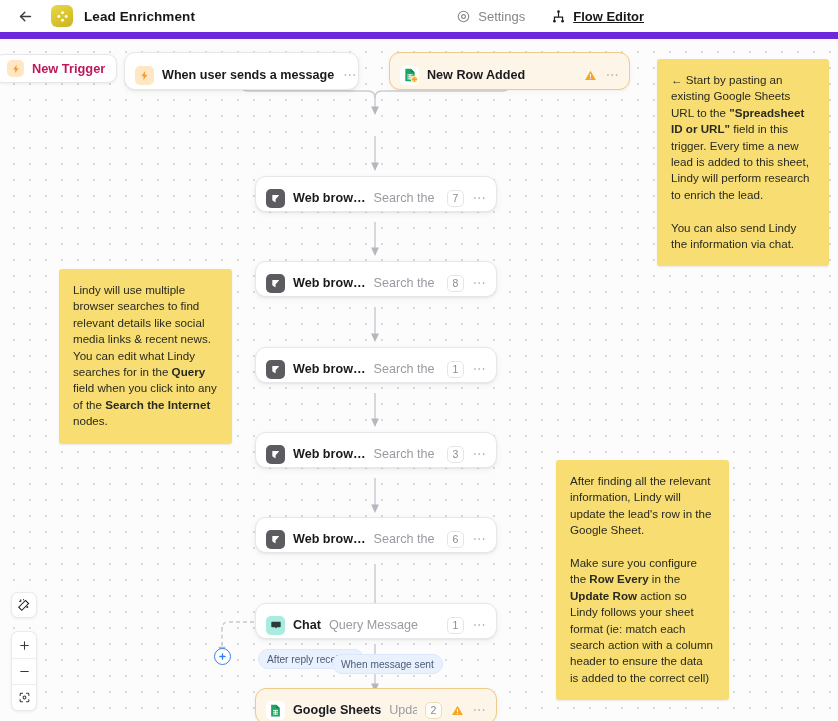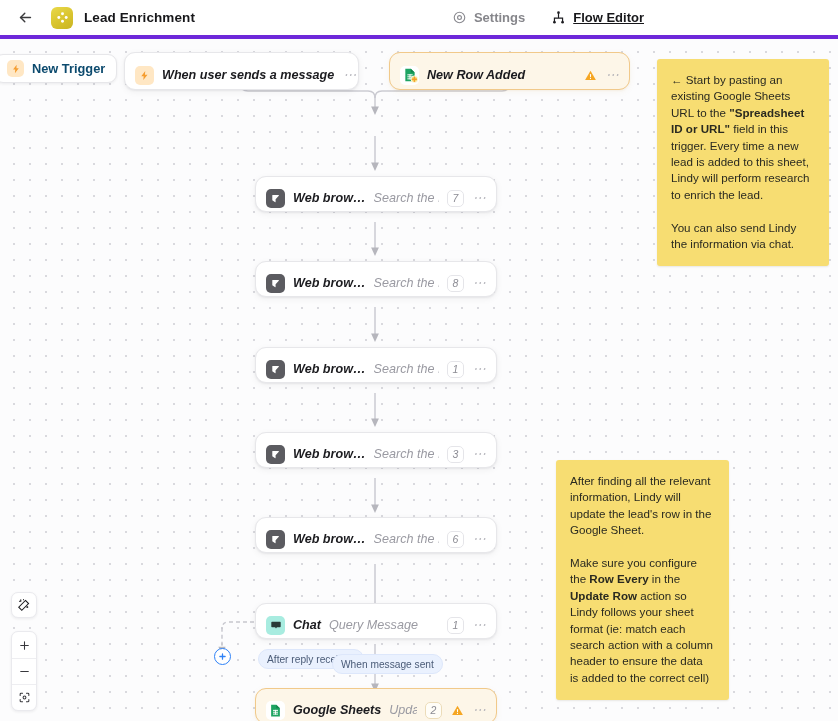--- a/index.html
+++ b/index.html
@@ -27,7 +27,7 @@
     width: 838px;
     height: 39px;
     background: #ffffff;
-    border-bottom: 4px solid #6d28d9;
+    border-bottom: 7px solid #6d28d9;
     display: flex;
     align-items: center;
     z-index: 50;

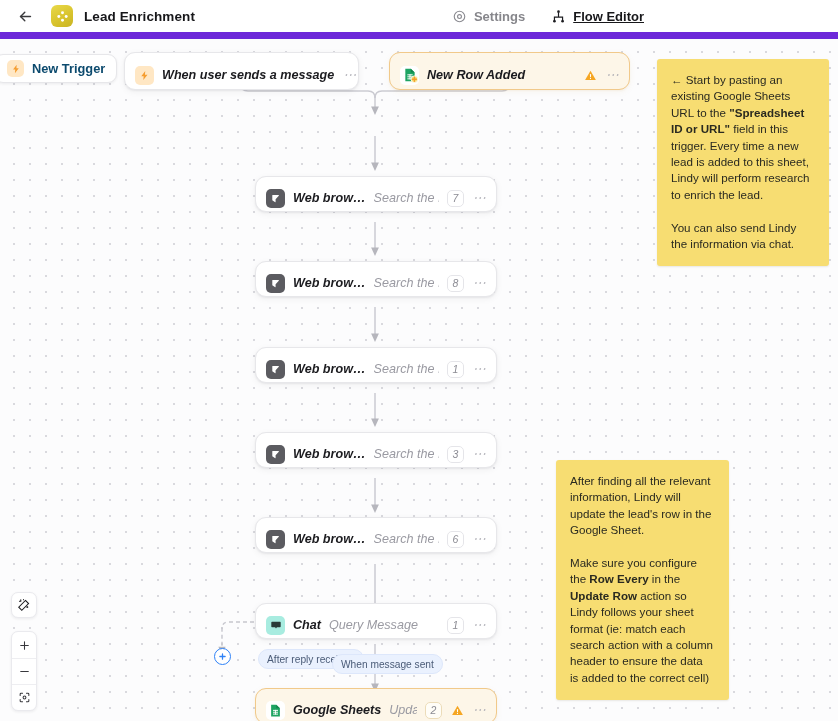--- a/index.html
+++ b/index.html
@@ -67,7 +67,7 @@
     cursor: pointer;
   }
   .hdr-item .lbl { font-size: 13px; }
-  .hdr-settings .lbl { color: #86868b; font-weight: bold; text-align: center; }
+  .hdr-settings .lbl { color: #86868b; font-weight: normal; text-align: center; }
   .hdr-flow .lbl { color: #17171a; font-weight: bold; text-decoration: underline; }
 
   

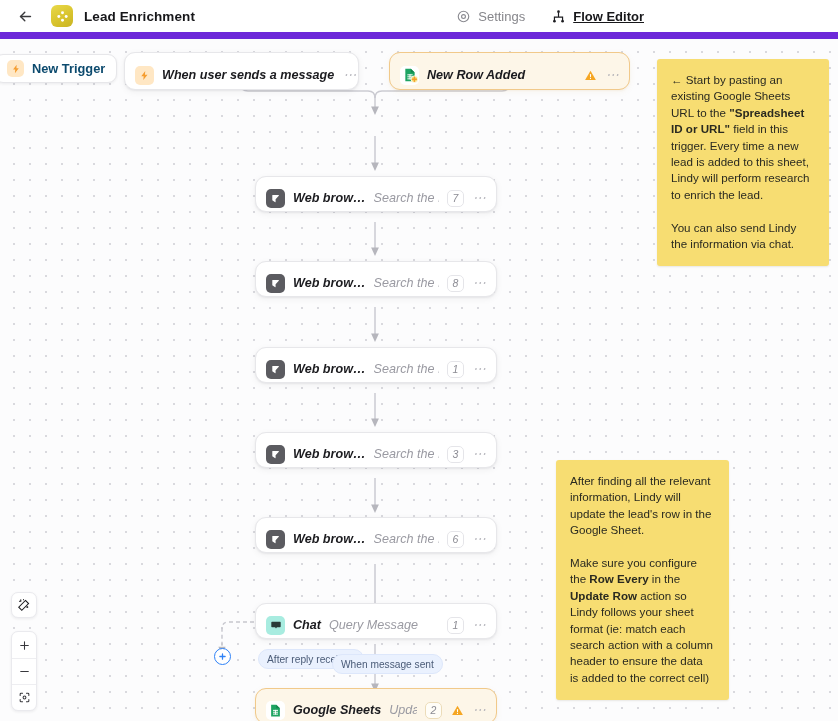--- a/index.html
+++ b/index.html
@@ -184,7 +184,7 @@
     z-index: 6;
   }
   .chip-new-trigger .lbl {
-    font-size: 12.8px; font-weight: bold; color: #0c4a6e; margin-left: 8px;
+    font-size: 12.8px; font-weight: bold; color: #be185d; margin-left: 8px;
   }
 
   

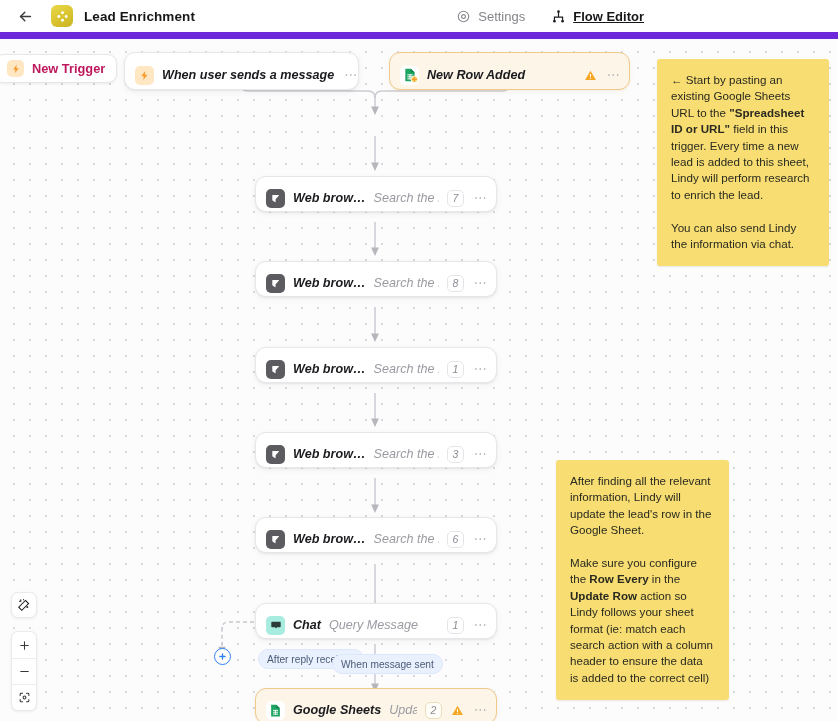--- a/index.html
+++ b/index.html
@@ -104,7 +104,6 @@
     height: 36px;
     overflow: hidden;
     cursor: pointer;
-    font-style: italic;
   }
   .node.warn {
     background: #fdf6e8;

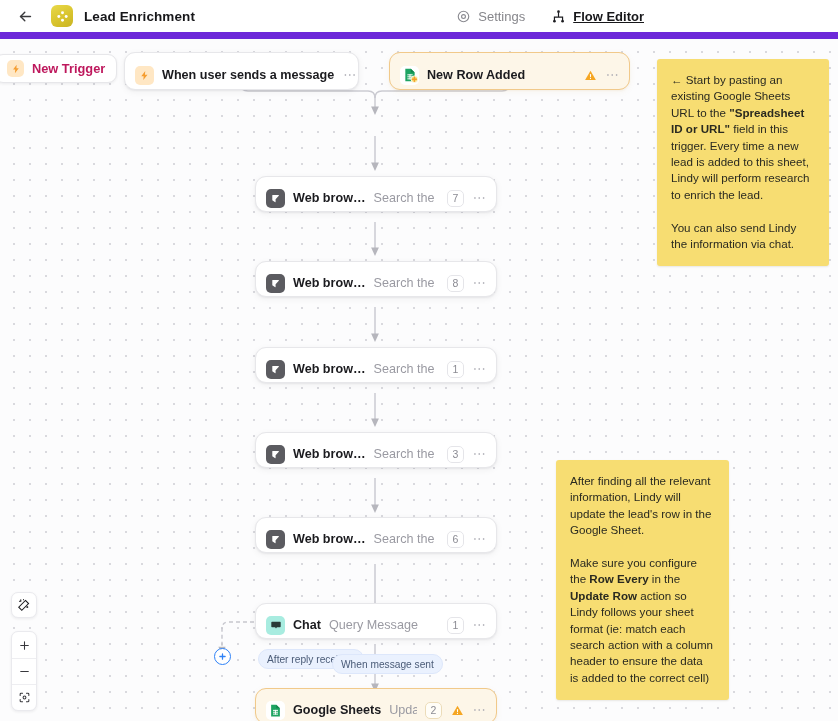--- a/index.html
+++ b/index.html
@@ -496,6 +496,7 @@
 
 You can also send Lindy the information via chat.</div>
 
+    <div class="note" style="left:51px; top:230px; width:173px;">Lindy will use multiple browser searches to find relevant details like social media links &amp; recent news. You can edit what Lindy searches for in the <b>Query</b> field when you click into any of the <b>Search the Internet</b> nodes.</div>
 
     <div class="note" style="left:548px; top:421px; width:173px;">After finding all the relevant information, Lindy will update the lead's row in the Google Sheet.
 

